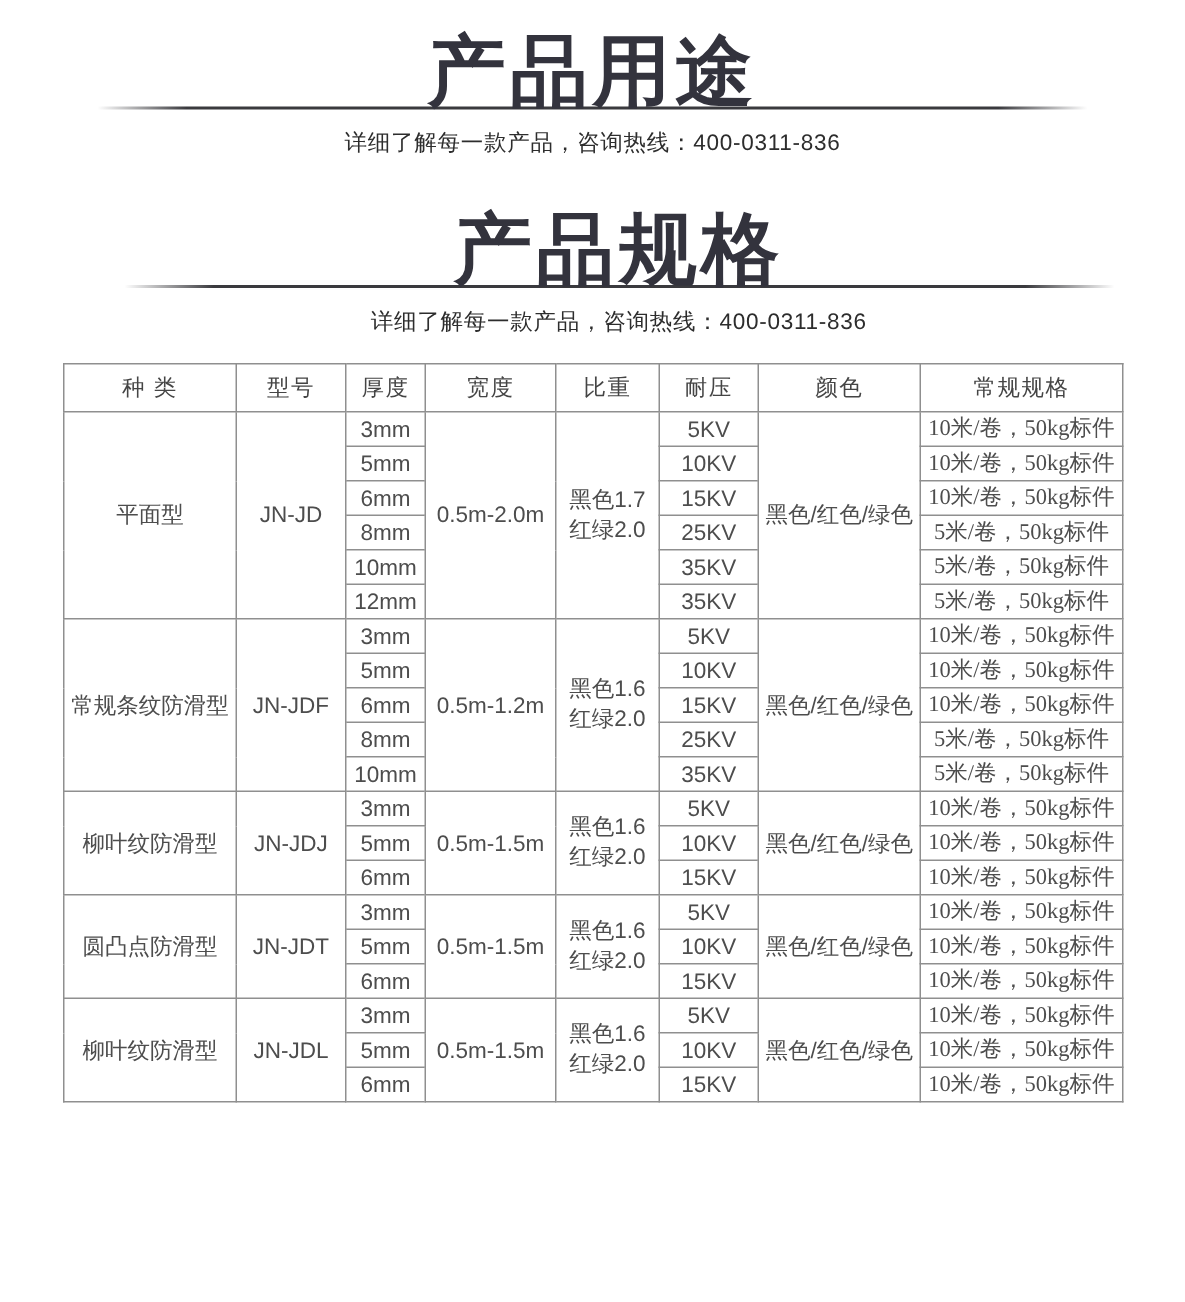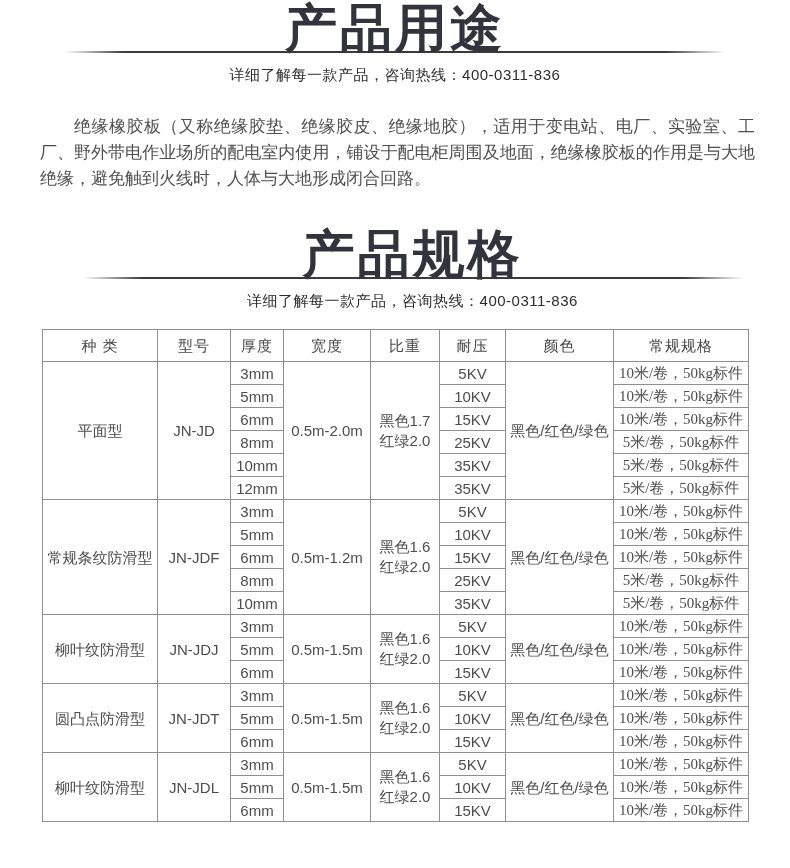--- a/index.html
+++ b/index.html
@@ -7,7 +7,7 @@
   .page { width:790px; background:#fff; }
 
   .section-header { text-align:center; }
-  .section-header.first { }
+  .section-header.first { padding-top:20px; }
   .section-header.second { padding-top:34px;margin-left:35px; }
 
   .big-title {

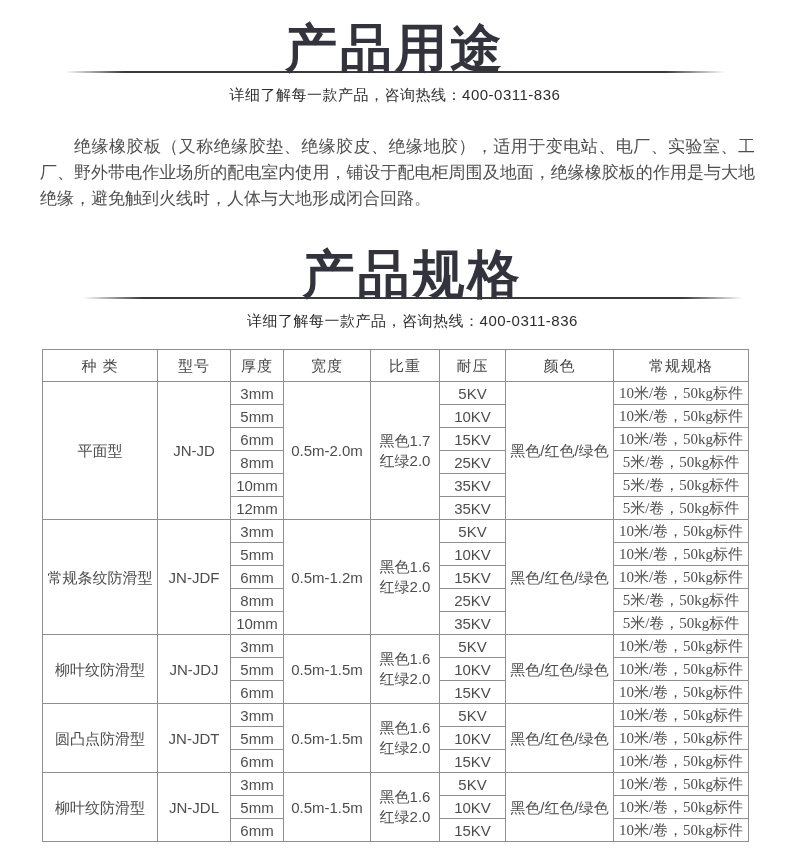--- a/index.html
+++ b/index.html
@@ -69,7 +69,6 @@
     <p class="hotline">详细了解每一款产品，咨询热线：400-0311-836</p>
   </div>
 
-  <p class="intro">绝缘橡胶板（又称绝缘胶垫、绝缘胶皮、绝缘地胶），适用于变电站、电厂、实验室、工厂、野外带电作业场所的配电室内使用，铺设于配电柜周围及地面，绝缘橡胶板的作用是与大地绝缘，避免触到火线时，人体与大地形成闭合回路。</p>
 
   <div class="section-header second">
     <h1 class="big-title">产品规格</h1>

